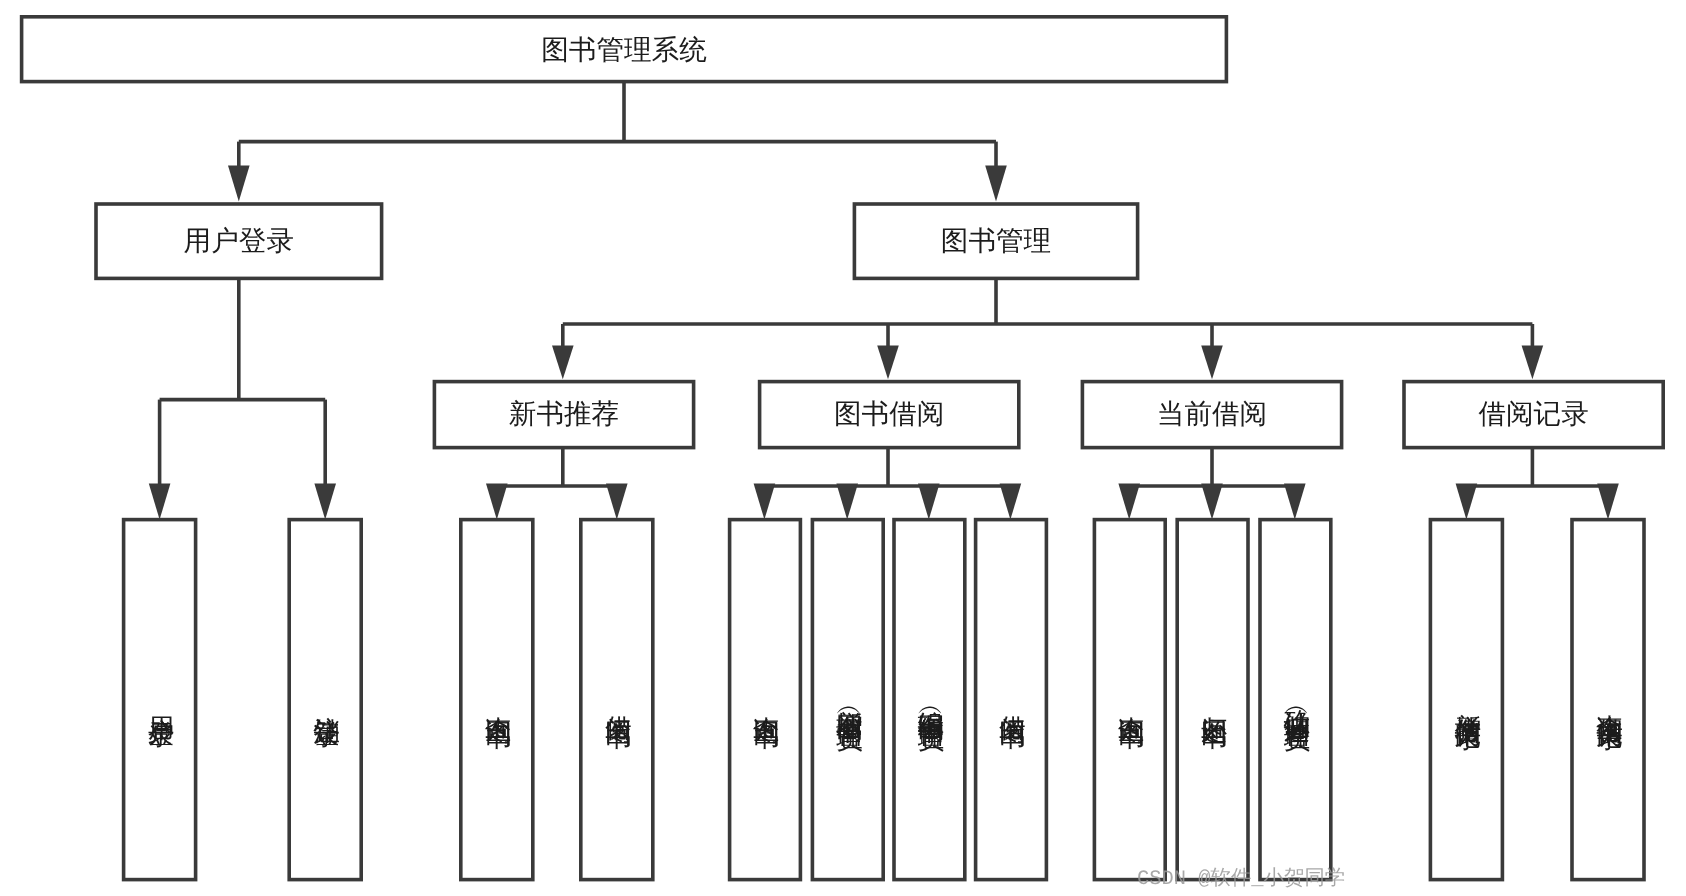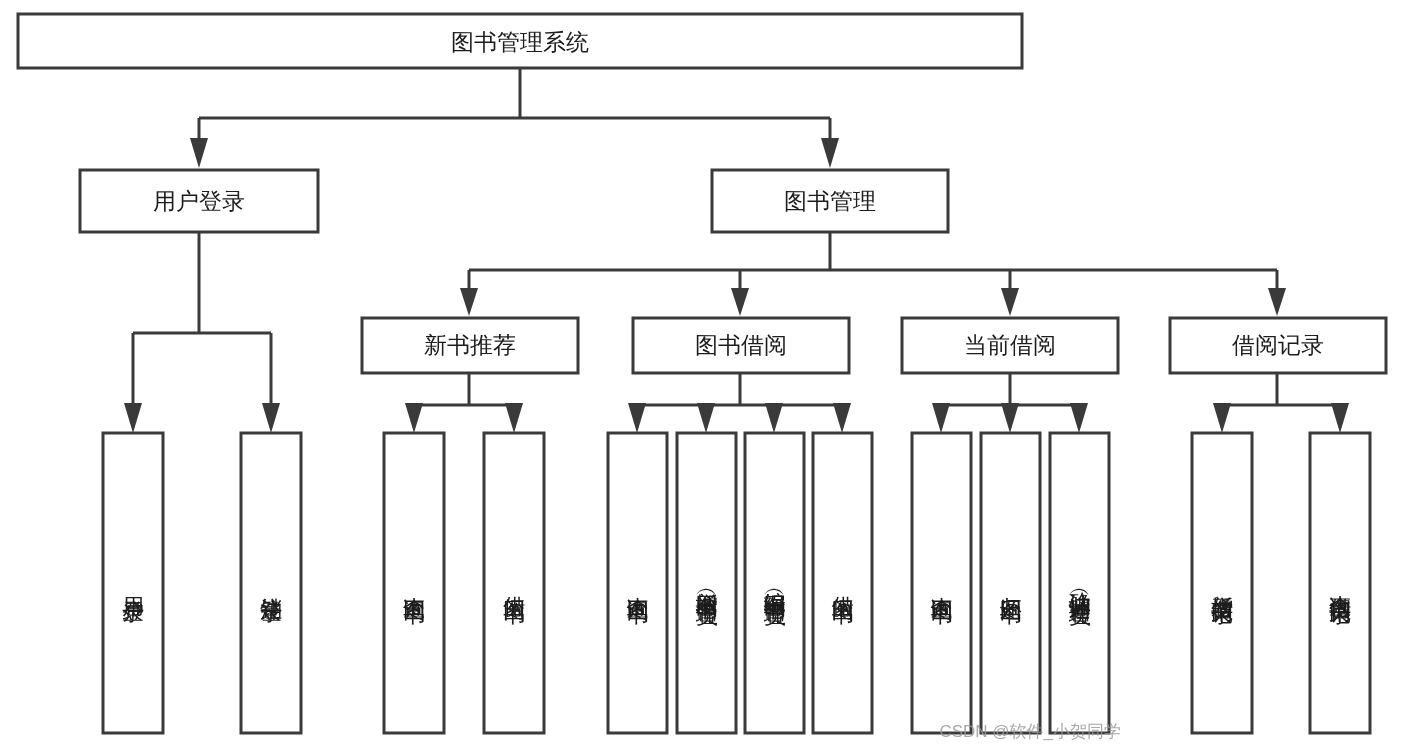--- a/index.html
+++ b/index.html
@@ -68,7 +68,7 @@
     position: absolute;
     right: 8px;
     bottom: 4px;
-    font-family: Liberation Sans, sans-serif;
+    font-family: Liberation Mono, monospace;
     font-size: 17px;
     color: #9a9a9a;
     white-space: nowrap;

